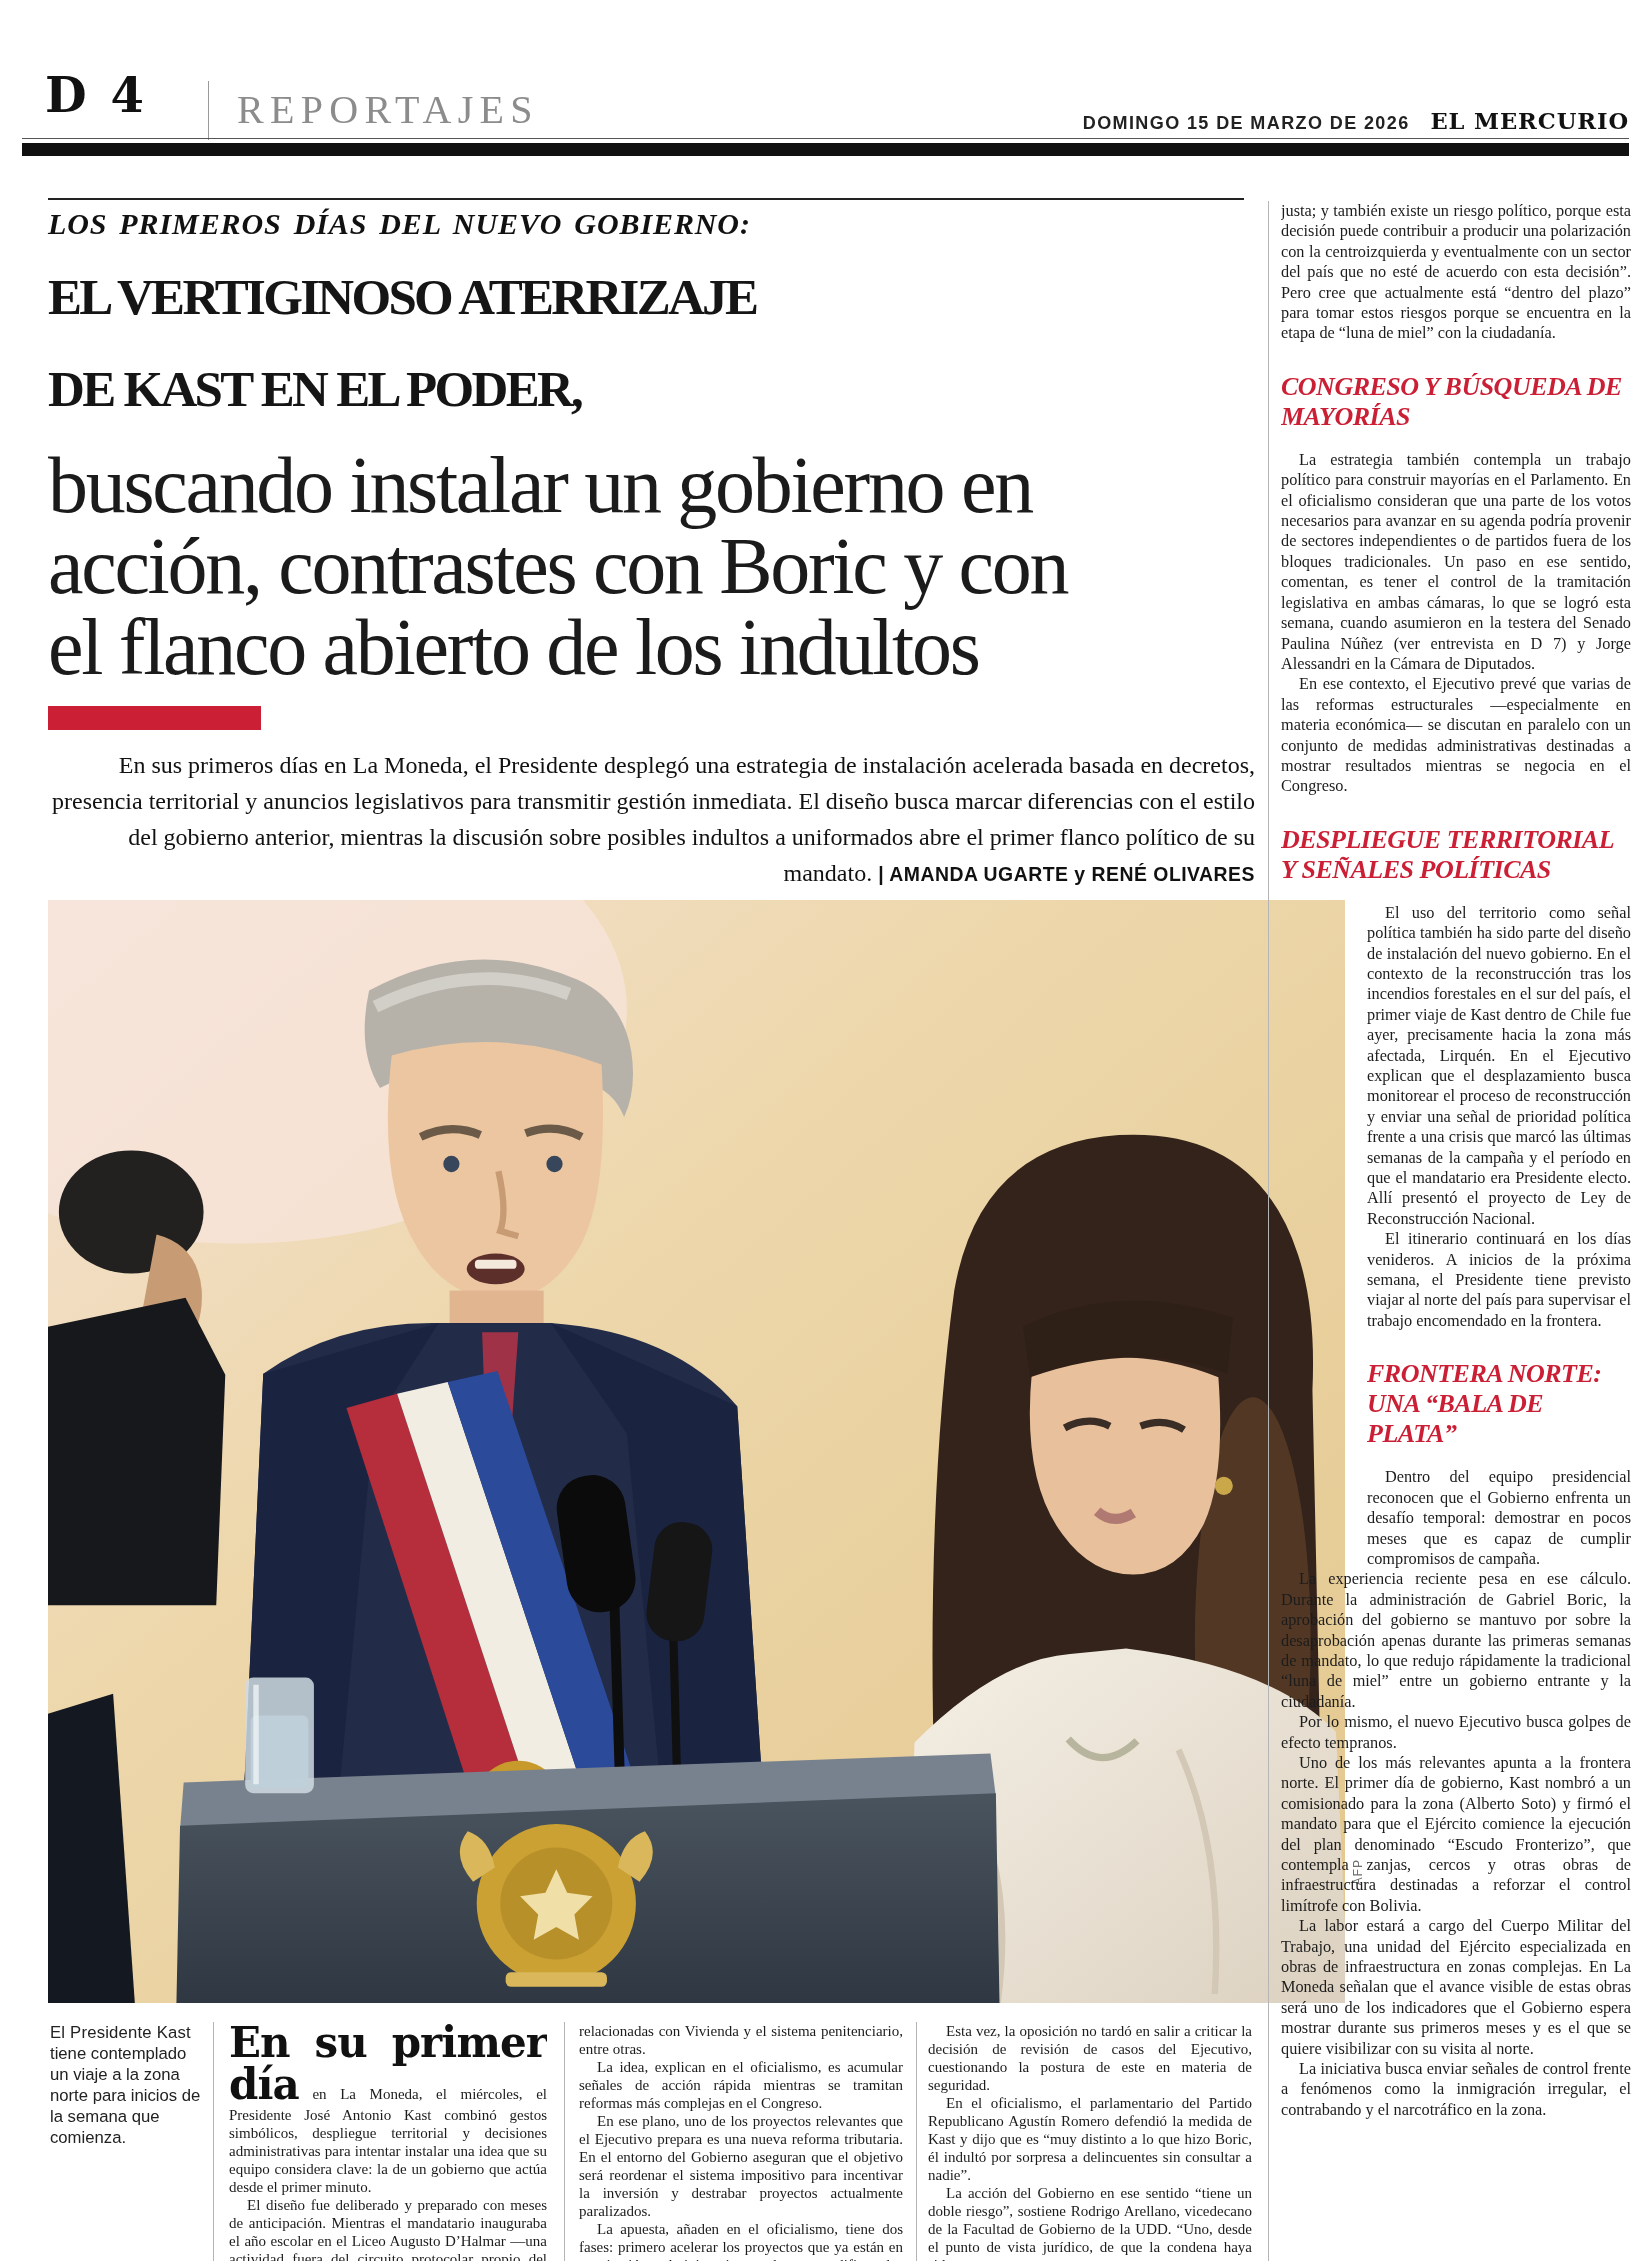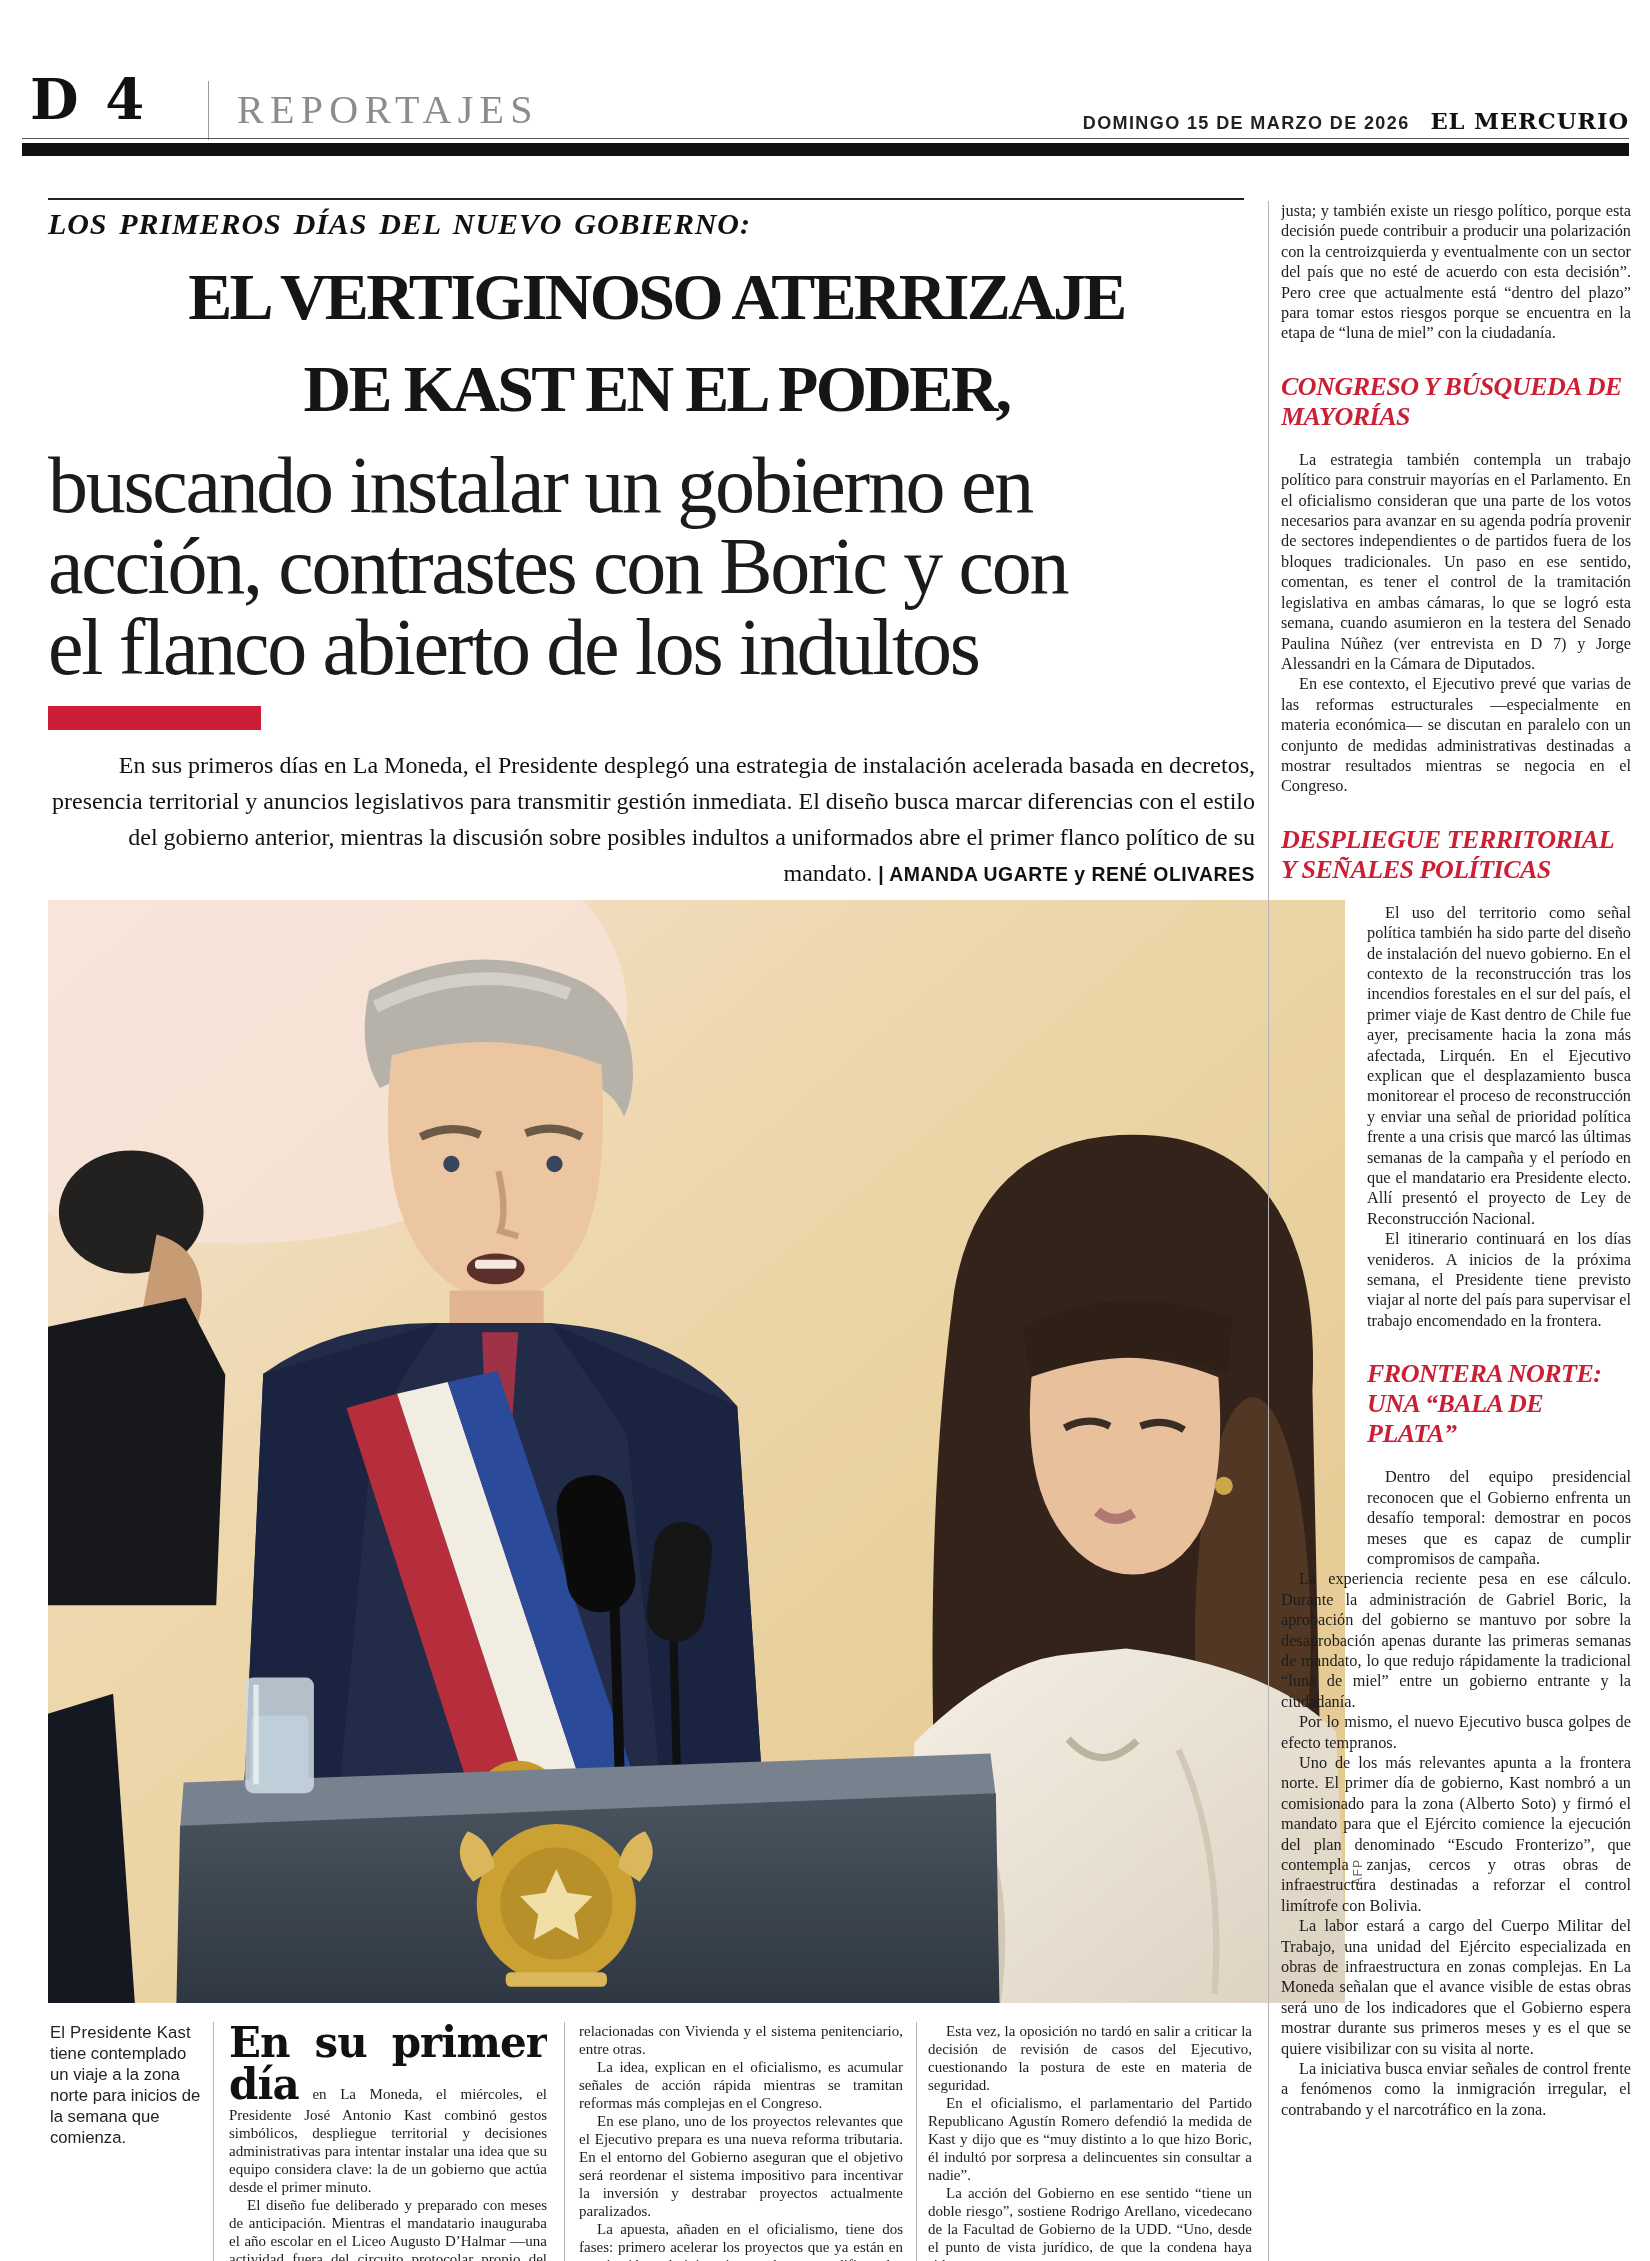--- a/index.html
+++ b/index.html
@@ -11,7 +11,7 @@
   .abs { position:absolute; }
 
   
-  .hdr-d4 { left:30px; top:71px; font-family:"DejaVu Serif",serif; font-weight:700; font-size:56px; line-height:1; letter-spacing:3.6px; color:#111; }
+  .hdr-d4 { left:45px; top:71px; font-family:"DejaVu Serif",serif; font-weight:700; font-size:48px; line-height:1; letter-spacing:3.6px; color:#111; }
   .hdr-vrule { left:208px; top:81px; width:1.4px; height:59px; background:#9a9a9a; }
   .hdr-section { left:237px; top:90px; font-size:40px; line-height:1; color:#8c8c8c; letter-spacing:6.3px; font-family:"Liberation Serif",serif; }
   .hdr-right { right:22px; top:108px; text-align:left; white-space:nowrap; }

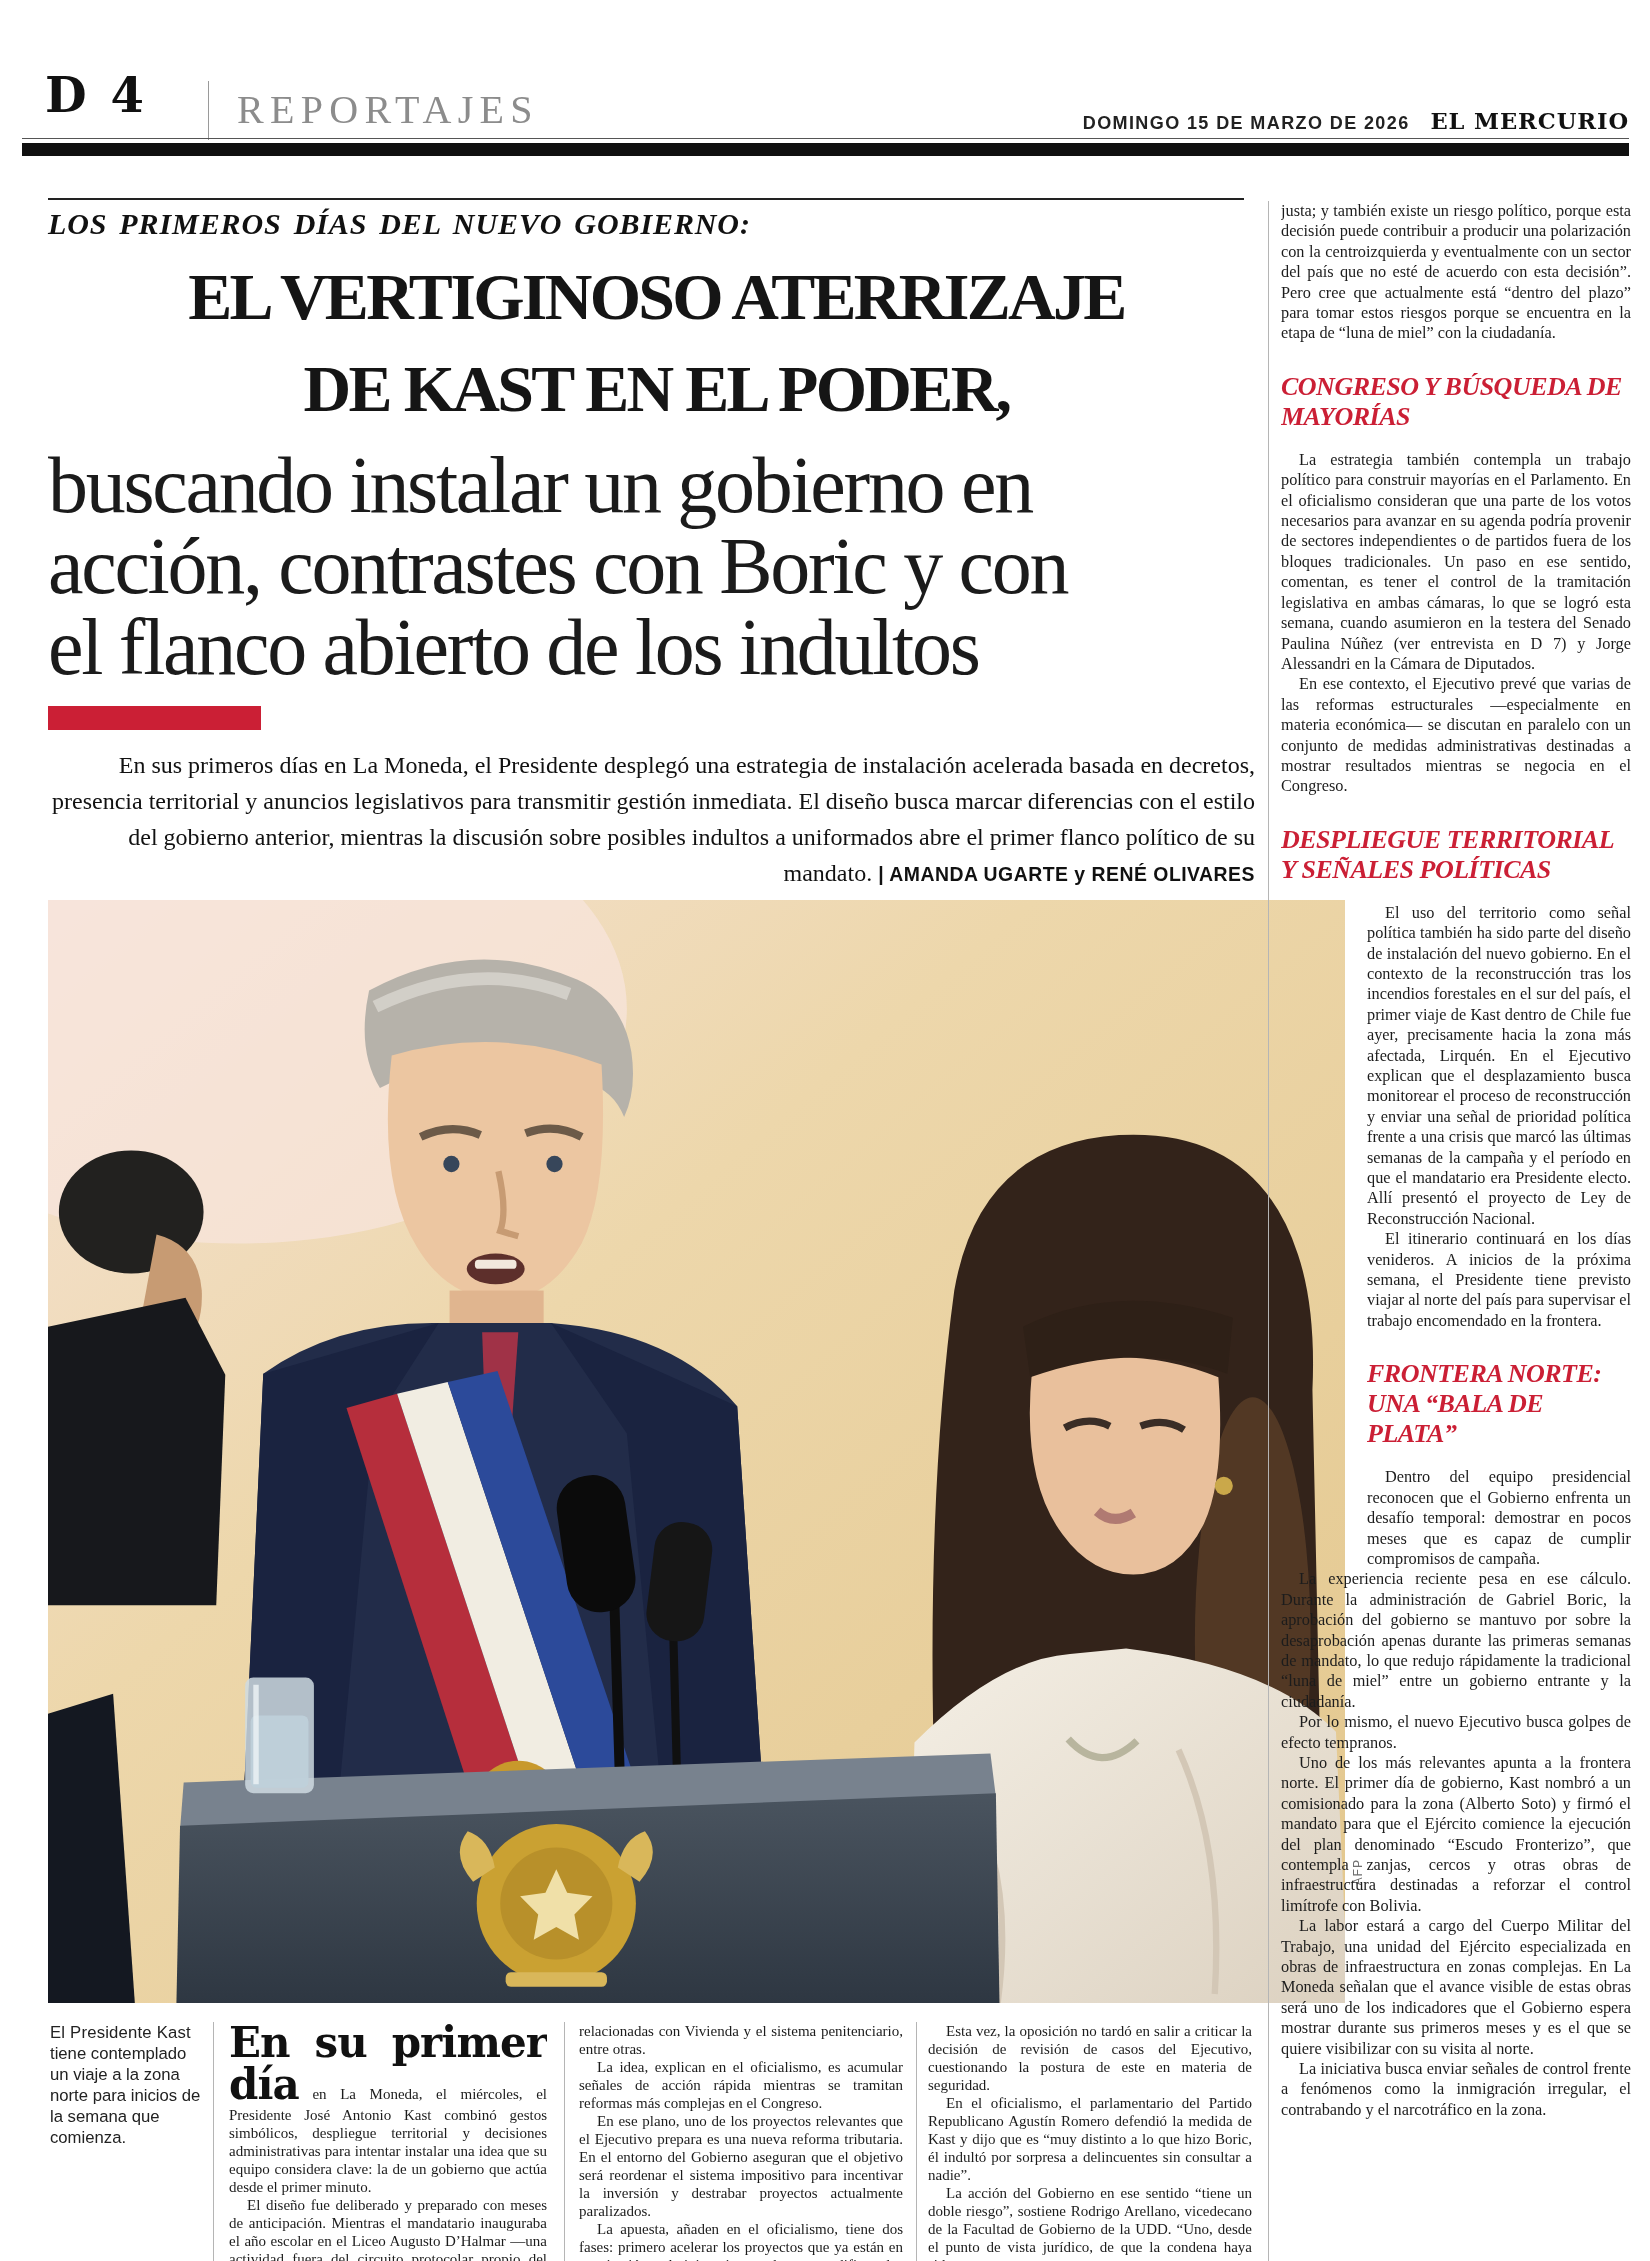--- a/index.html
+++ b/index.html
@@ -24,7 +24,7 @@
   .kicker-rule { left:48px; top:198px; width:1196px; height:1.8px; background:#222; }
   .kicker { left:48px; top:207px; font-style:italic; font-weight:700; font-size:30px; line-height:1.1; letter-spacing:0.9px; word-spacing:3.6px; color:#111; }
   .headline { left:48px; top:251px; width:1217px; }
-  .hl-bold { font-weight:700; font-size:66px; line-height:92px; letter-spacing:-2.7px; color:#151515;text-align:center; }
+  .hl-bold { font-weight:700; font-size:51px; line-height:92px; letter-spacing:-2.7px; color:#151515; }
   .hl-light { font-weight:400; font-size:80px; line-height:81px; letter-spacing:-2.3px; color:#1b1b1b; }
   .hl-light.first { margin-top:10px; }
   .red-bar { left:48px; top:706px; width:213px; height:24.4px; }

